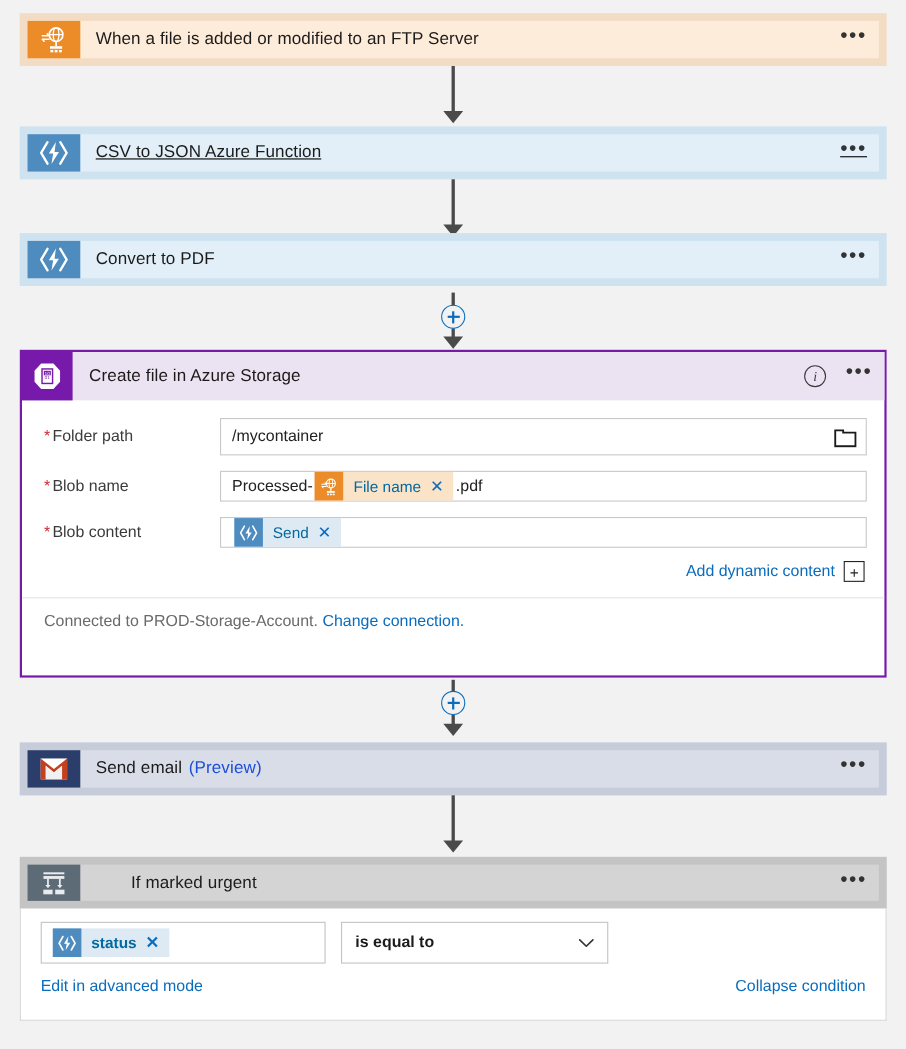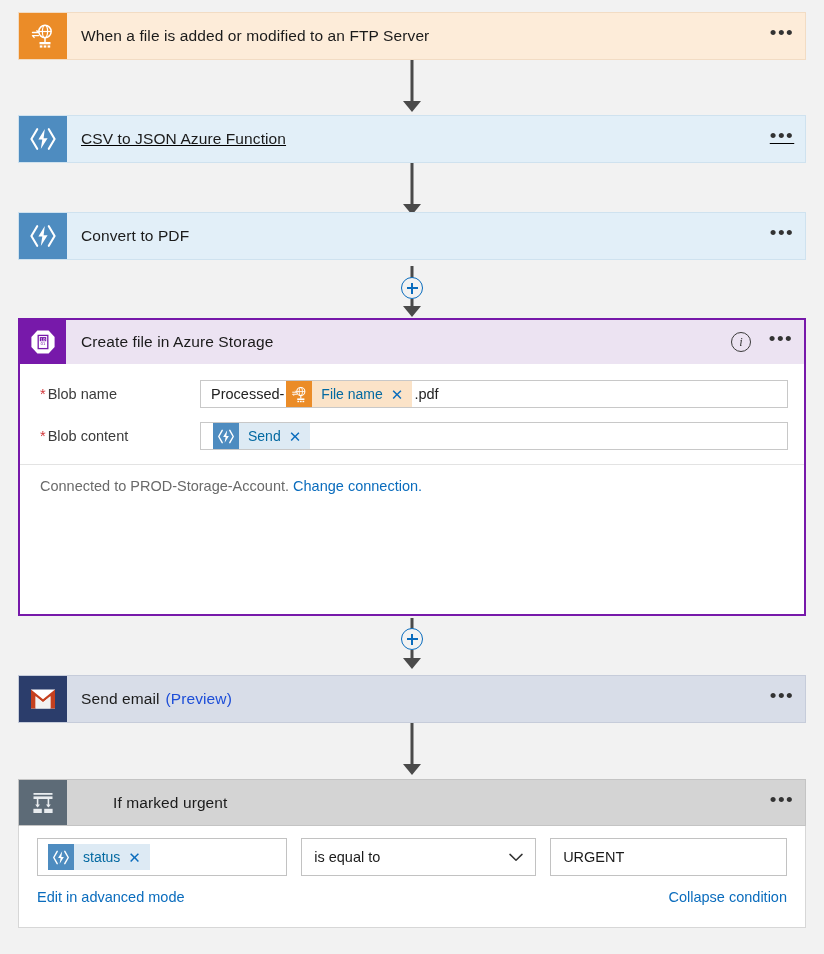--- a/index.html
+++ b/index.html
@@ -25,7 +25,7 @@
     height: 48px;
     display: flex;
     align-items: stretch;
-    border: 1px solid #22c55e;
+    border: 7px solid #22c55e;
     background: #fff;
   }
   .card-icon {

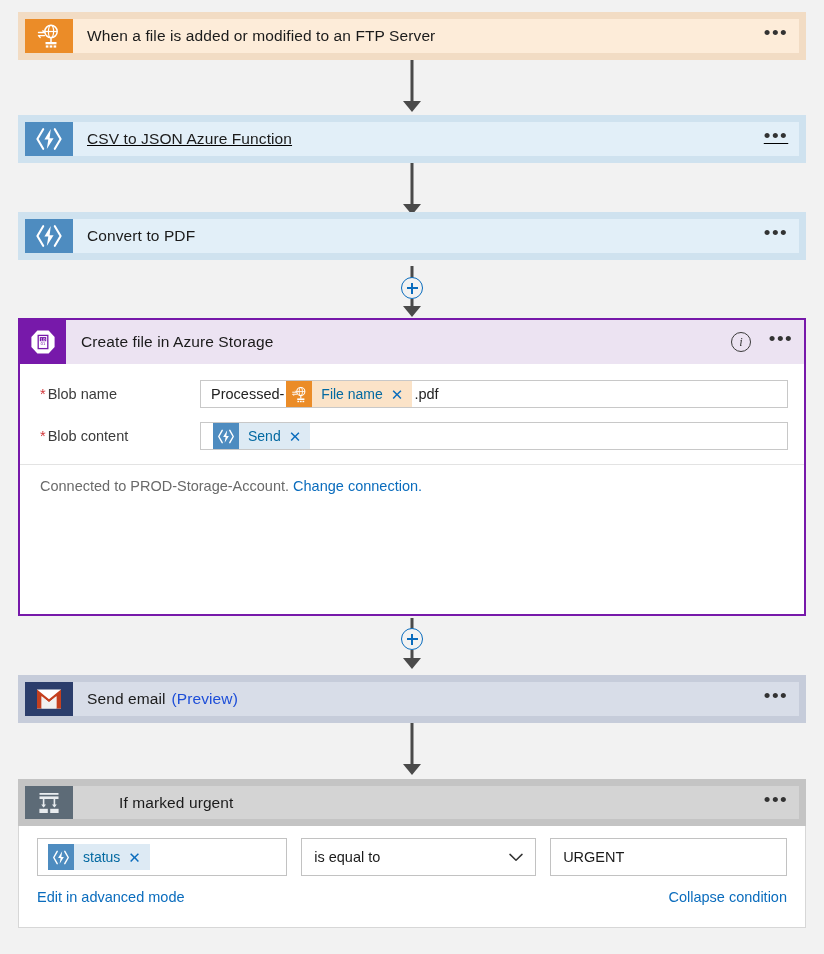--- a/index.html
+++ b/index.html
@@ -305,6 +305,19 @@
 
     <div id="storage-body">
 
+      <div class="field-row">
+        <div class="field-label">
+          <span class="req">*</span><span>Folder path</span>
+        </div>
+        <div class="field-box">
+          <span>/mycontainer</span>
+          <span class="folder-icon">
+            <svg width="21" height="19" viewBox="0 0 21 19" aria-hidden="true">
+              <path d="M1.3 3.2 h7.2 v2.1 h11.2 v12.4 H1.3 Z" fill="#fff" stroke="#1b1b1b" stroke-width="1.7"></path>
+            </svg>
+          </span>
+        </div>
+      </div>
 
       <div class="field-row">
         <div class="field-label">

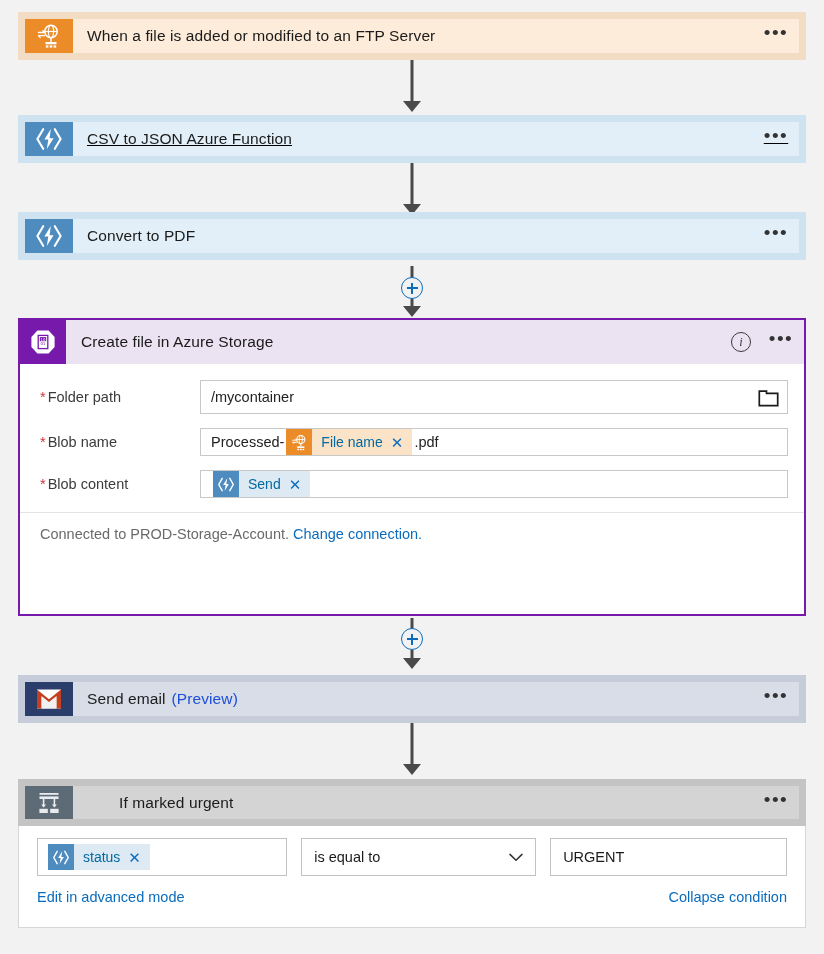--- a/index.html
+++ b/index.html
@@ -365,6 +365,10 @@
         </div>
       </div>
 
+      <div id="dynamic-row">
+        <span class="link">Add dynamic content</span>
+        <span class="plus-box">+</span>
+      </div>
     </div>
 
     <div id="storage-footer">

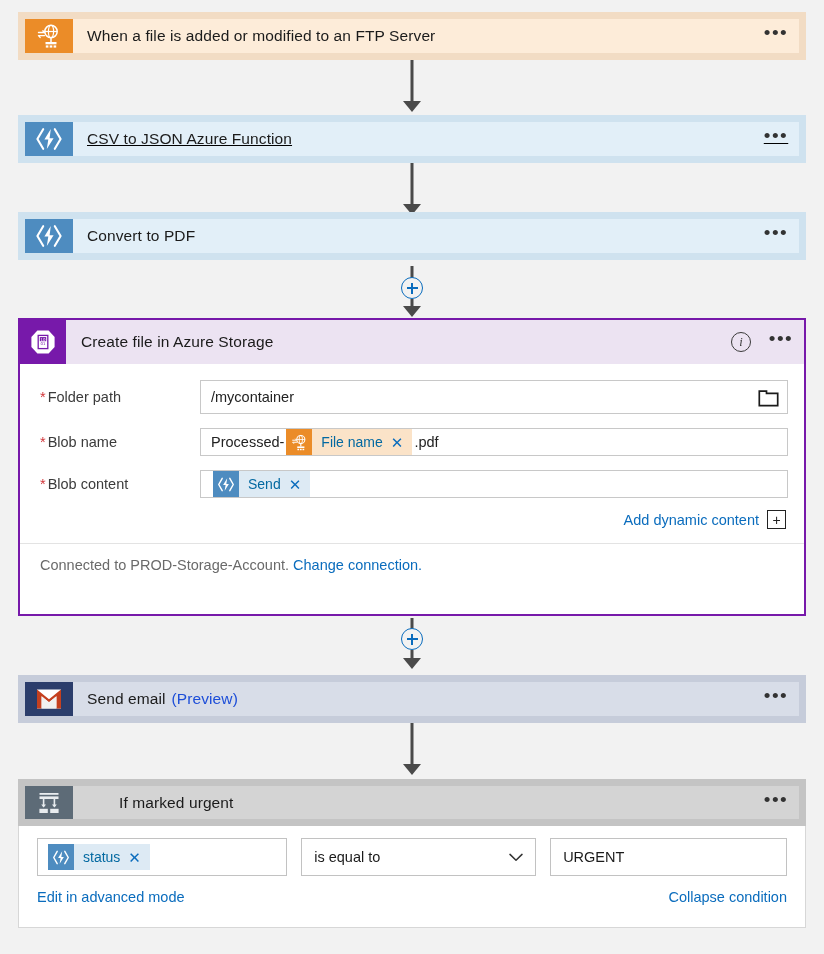--- a/index.html
+++ b/index.html
@@ -214,6 +214,7 @@
     padding: 0 8px;
     font-size: 14.5px;
     color: #1b1b1b;
+    font-weight: bold;
   }
   #cond-left  { width: 259px; }
   #cond-mid   { width: 243px; padding-left: 12px; }

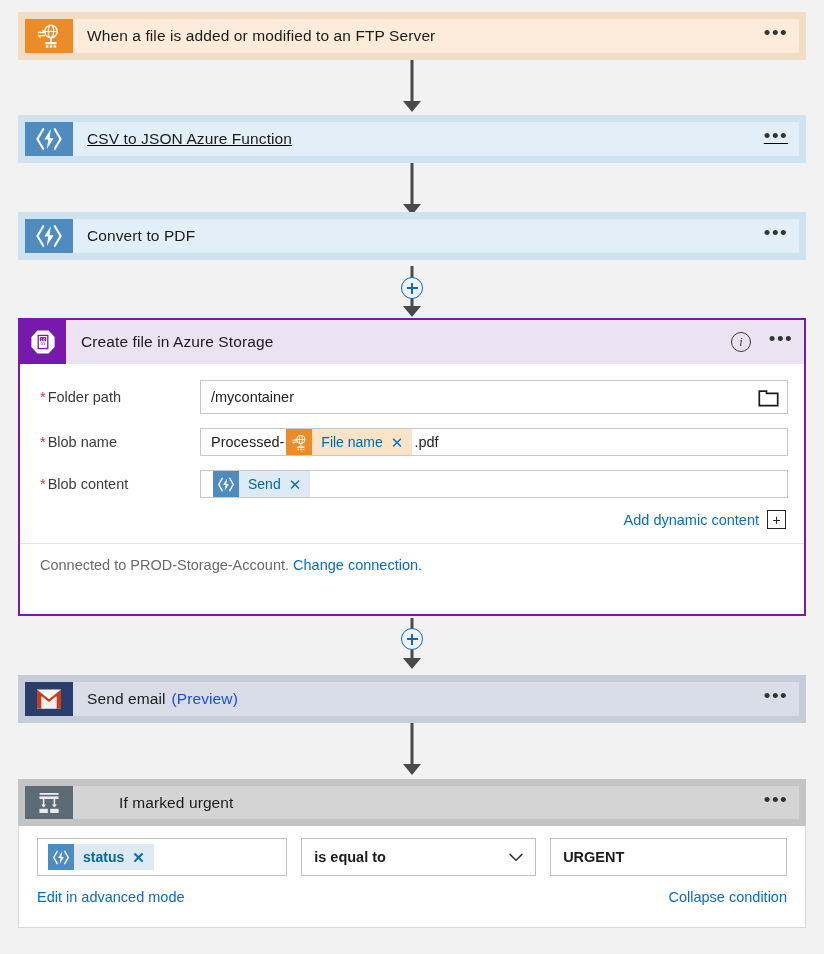--- a/index.html
+++ b/index.html
@@ -444,9 +444,6 @@
         </span>
       </div>
 
-      <div class="cond-field" id="cond-right">
-        <span>URGENT</span>
-      </div>
     </div>
 
     <div id="cond-links">

